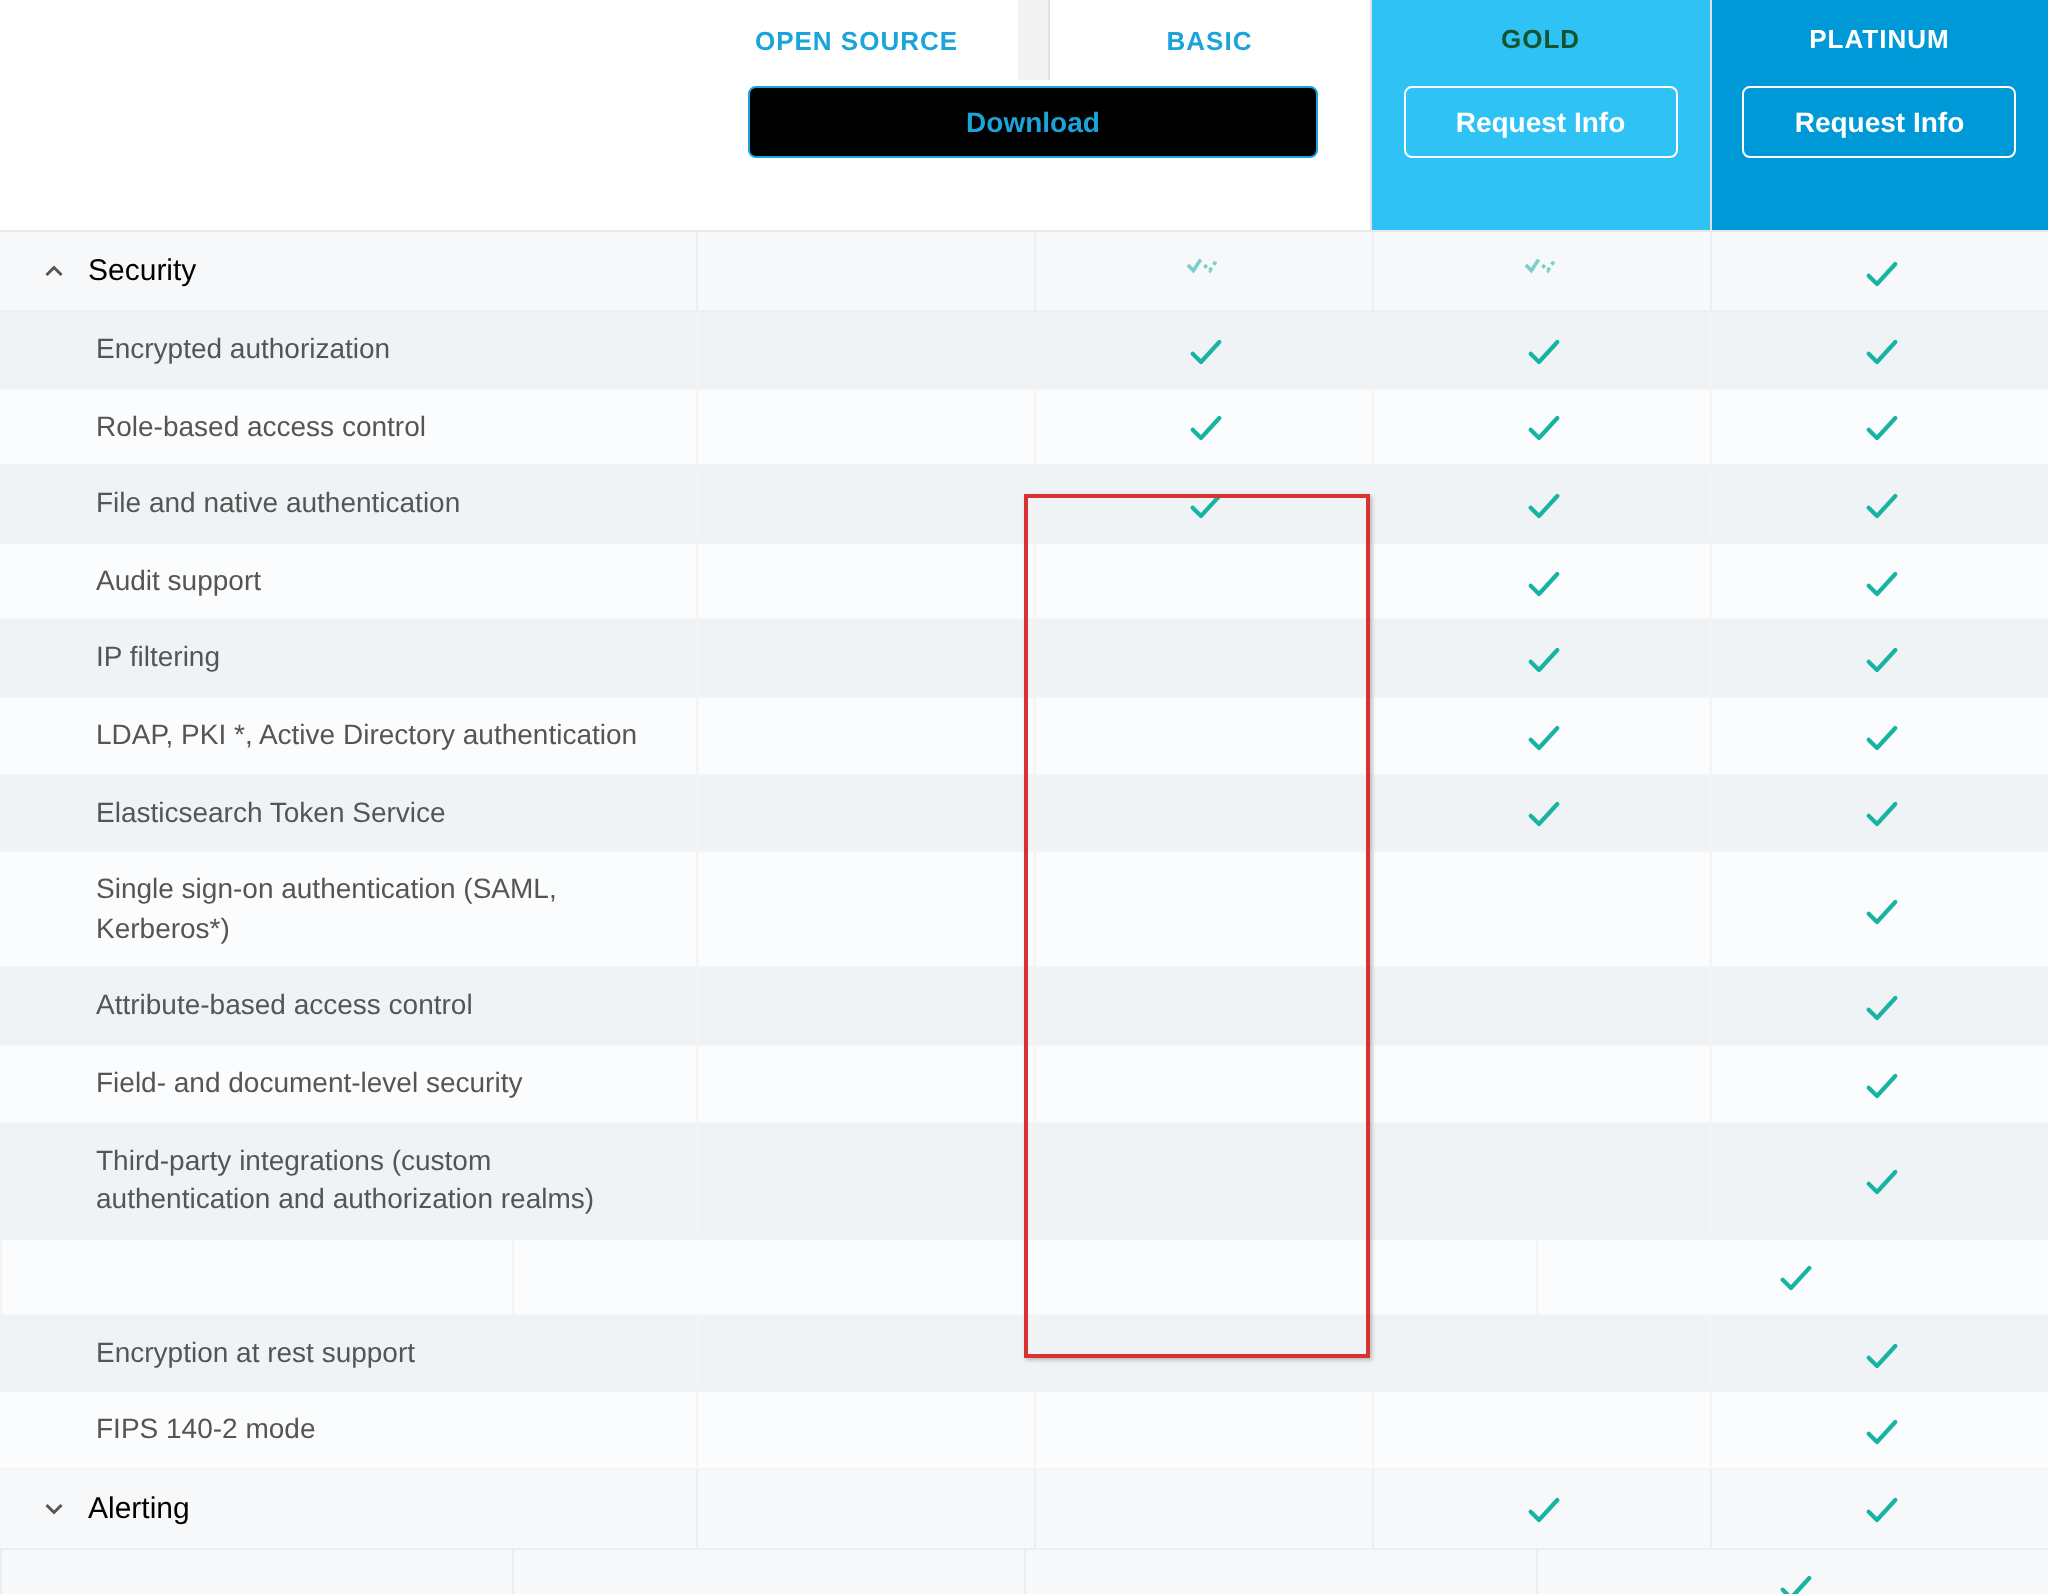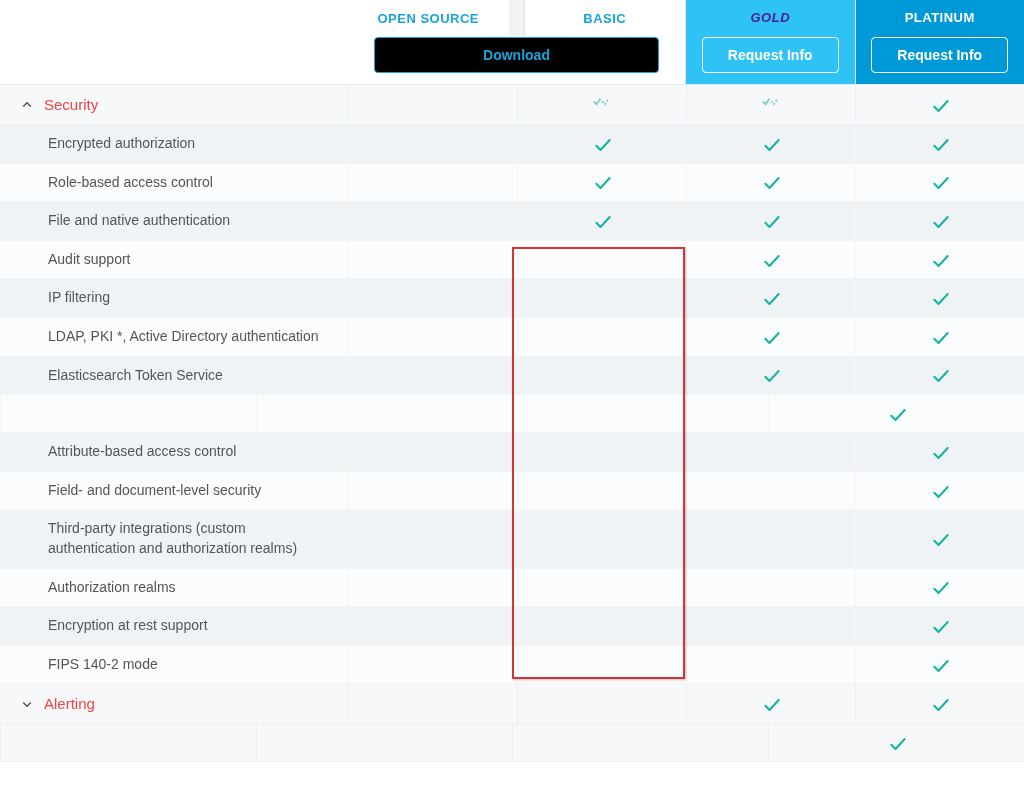--- a/index.html
+++ b/index.html
@@ -15,7 +15,7 @@
     
     .tiers {
       display: flex;
-      height: 85px;
+      height: 116px;
       border-bottom: 1px solid #e8e8e8;
     }
     .left-spacer { width: 348px; flex-shrink: 0; }

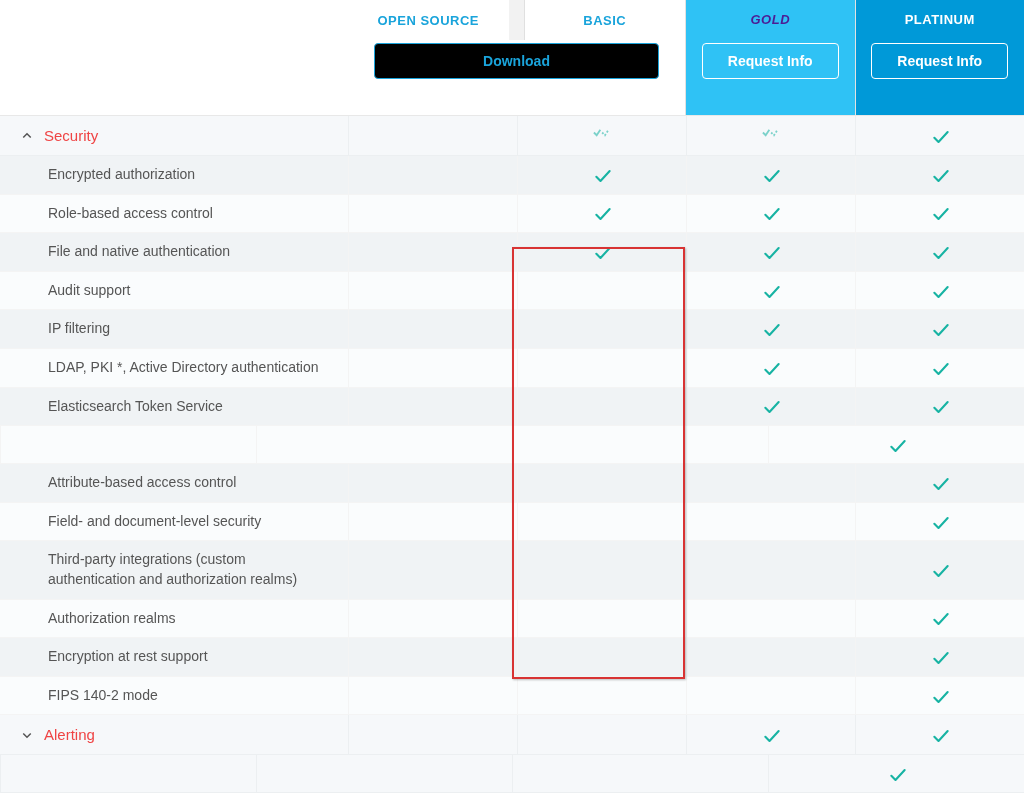--- a/index.html
+++ b/index.html
@@ -36,7 +36,7 @@
       margin-bottom: 10px;
     }
     .tier.gold { background: #2fc2f5; }
-    .tier.gold .label { color: #4c1d95; font-style: italic; }
+    .tier.gold .label { color: #14532d; }
     .tier.plat { background: #0099d8; }
     .tier.plat .label { color: #fff; }
 

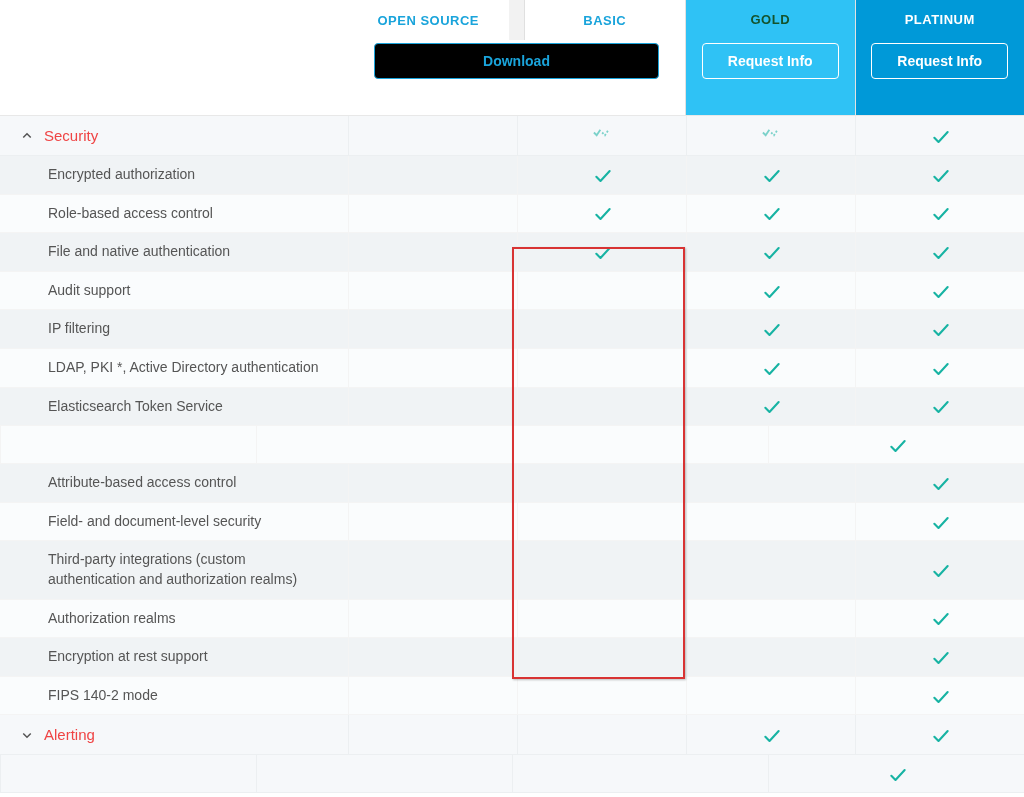--- a/index.html
+++ b/index.html
@@ -132,7 +132,7 @@
     }
     .row.section .label-cell {
       padding-left: 20px;
-      color:#ef4444;
+      color:#000000;
       font-size:15px;
       font-weight:400;
       gap:10px;

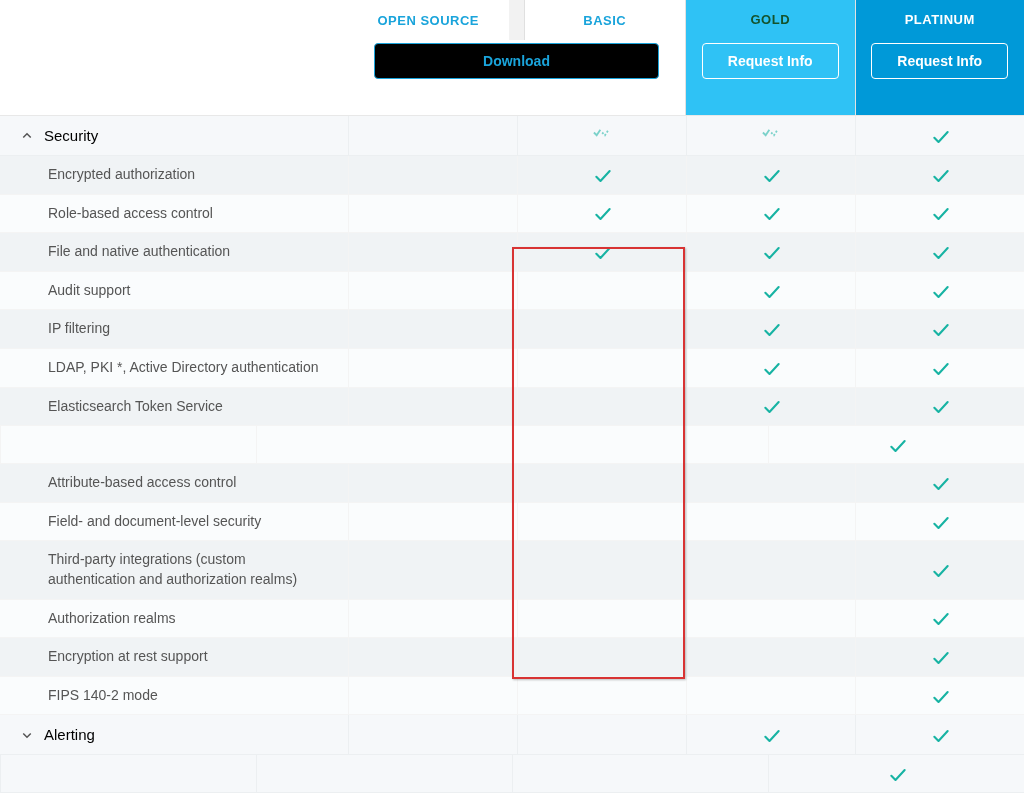--- a/index.html
+++ b/index.html
@@ -405,6 +405,7 @@
         </div>
       </div>
       <div class="row feature">
+        <div class="label-cell">Single sign-on authentication (SAML, Kerberos*)</div>
         <div class="cell"></div>
         <div class="cell"></div>
         <div class="cell"></div>

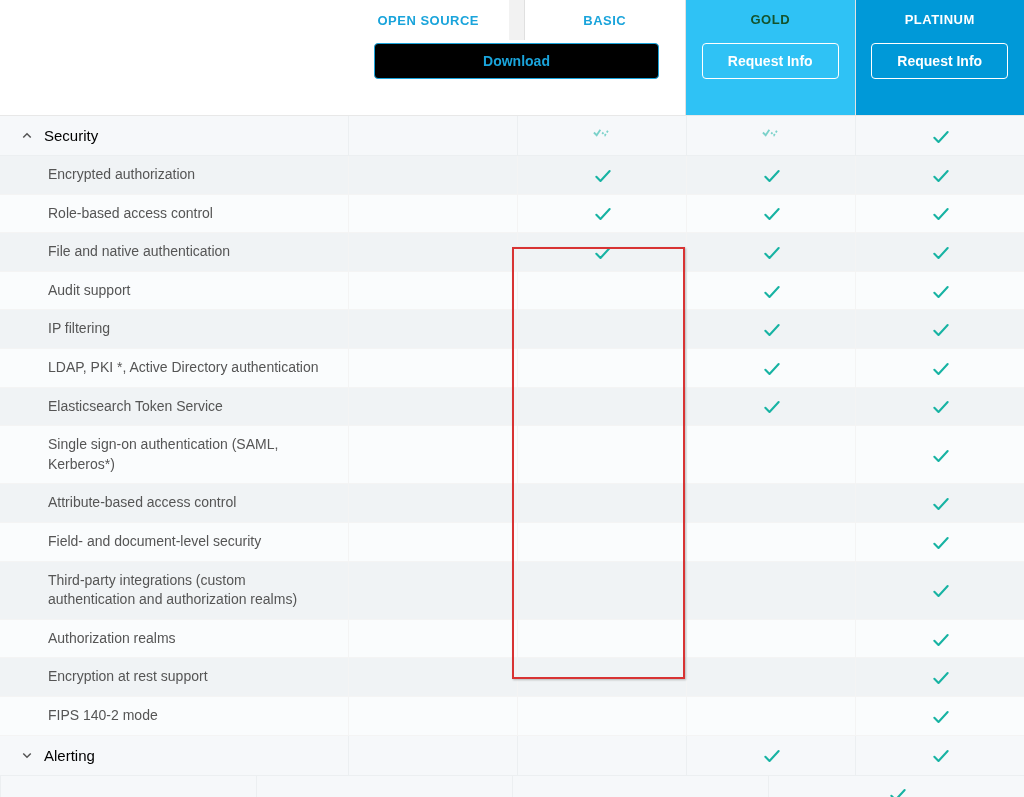--- a/index.html
+++ b/index.html
@@ -457,7 +457,6 @@
         </div>
       </div>
       <div class="row feature">
-        <div class="label-cell">Authorization realms</div>
         <div class="cell"></div>
         <div class="cell"></div>
         <div class="cell"></div>

